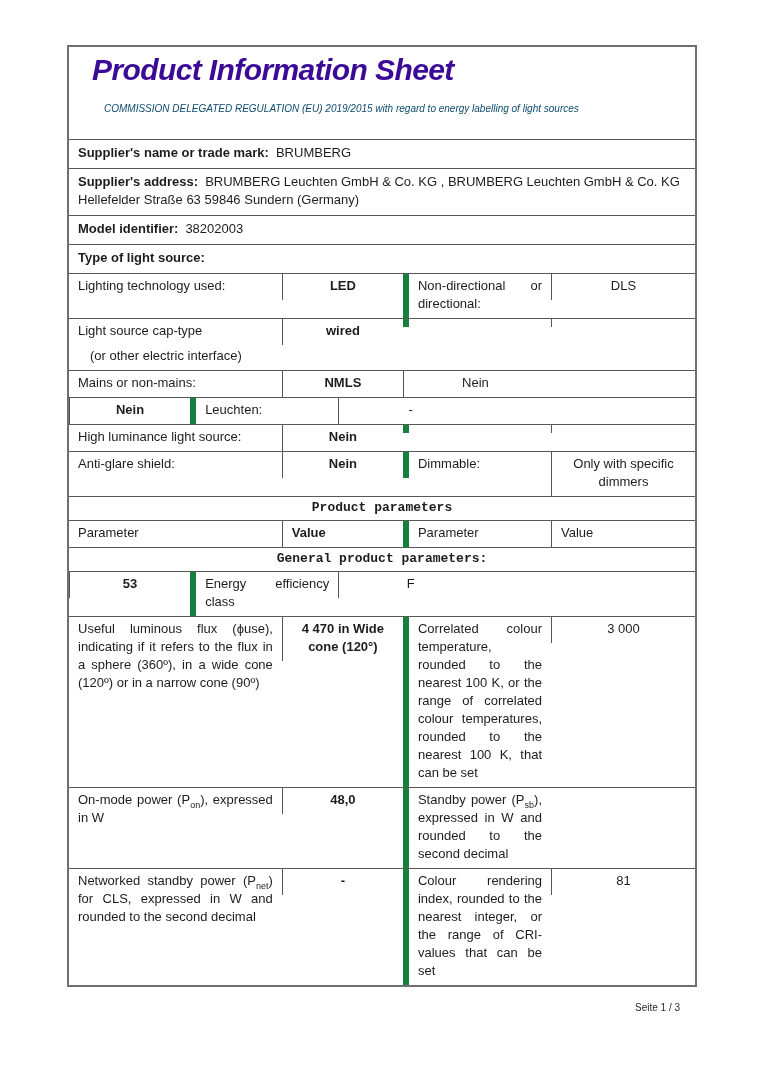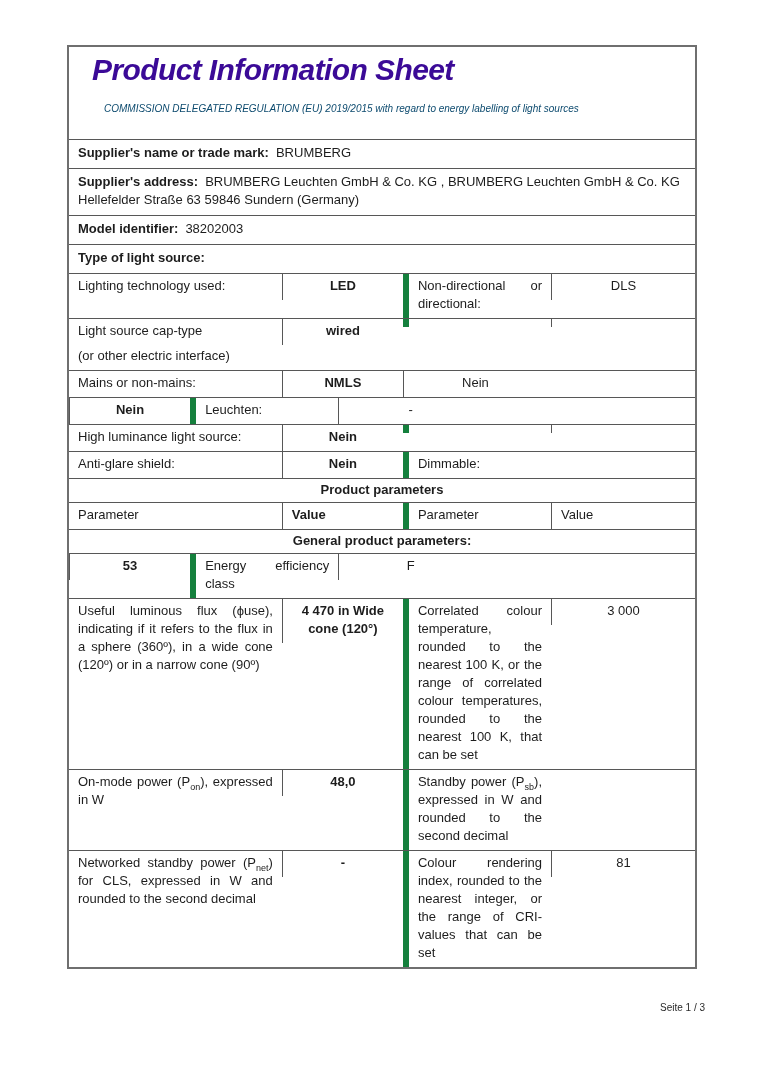--- a/index.html
+++ b/index.html
@@ -45,7 +45,7 @@
   .c4 { flex: 0 0 23.0%;  border-left: 1px solid #575757; }
   .just { text-align: justify; }
   .vcell { text-align: center; padding: 3px 5px 5px; }
-  .note2 { margin-top: 7px; }
+  .note2 { margin-top: 7px; margin-left: 12px; }
 
   .section-title { text-align: center; font-weight: bold; padding: 2px 9px 3px; }
 

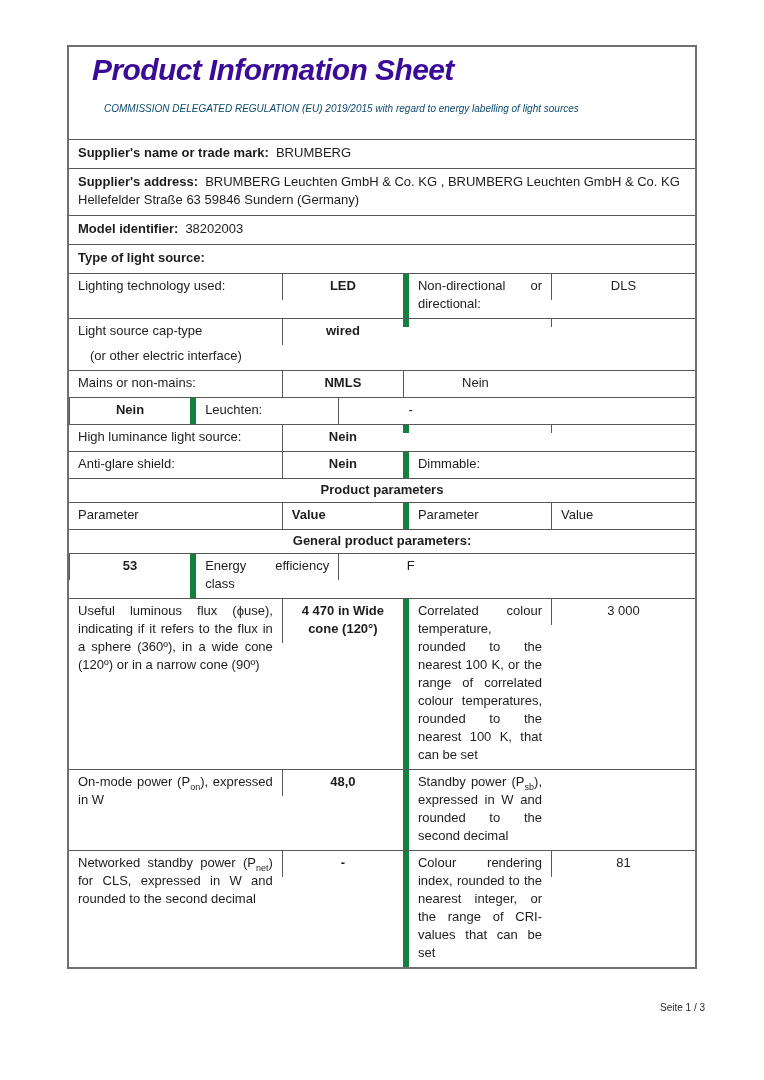--- a/index.html
+++ b/index.html
@@ -123,6 +123,7 @@
       <div class="c c1 just">Anti-glare shield:</div>
       <div class="c c2 vcell">Nein</div>
       <div class="c c3 just">Dimmable:</div>
+      <div class="c c4 vcell">Only with specific dimmers</div>
     </div>
 
     <div class="row section-title">Product parameters</div>

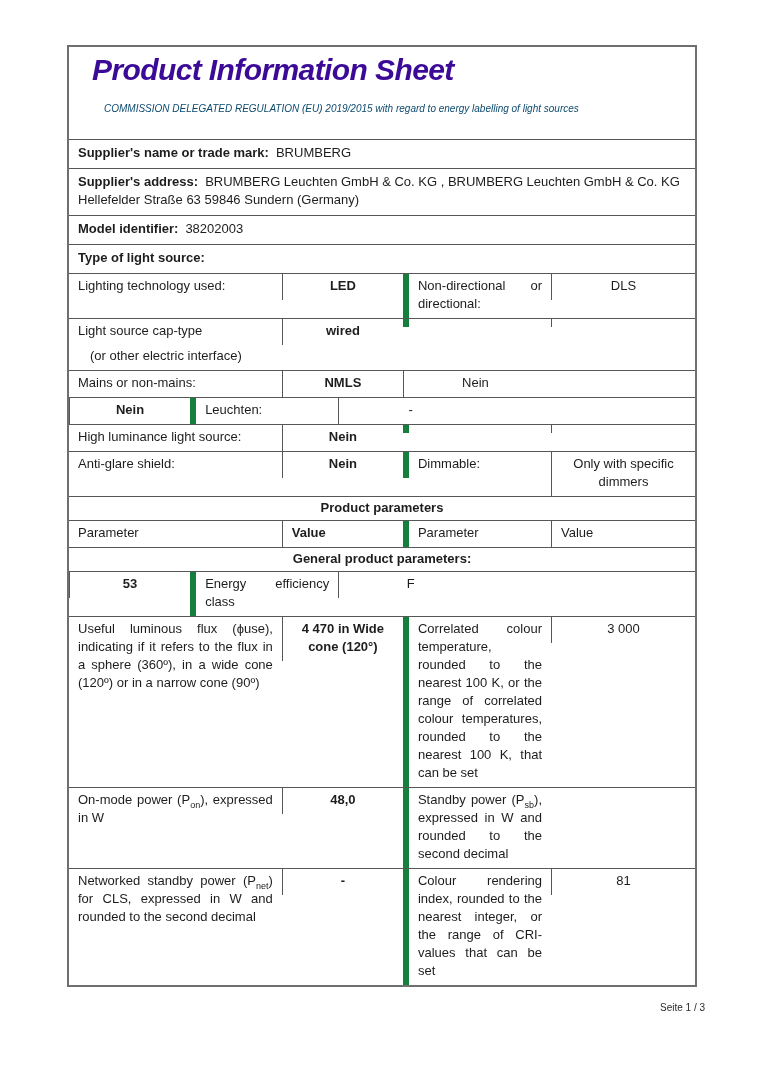--- a/index.html
+++ b/index.html
@@ -47,7 +47,7 @@
   .vcell { text-align: center; padding: 3px 5px 5px; }
   .note2 { margin-top: 7px; margin-left: 12px; }
 
-  .section-title { text-align: center; font-weight: bold; padding: 2px 9px 3px; }
+  .section-title { text-align: center; font-weight: bold; padding: 2px 9px 3px; font-family: Liberation Mono, monospace; }
 
   sub { font-size: 9px; line-height: 0; }
 

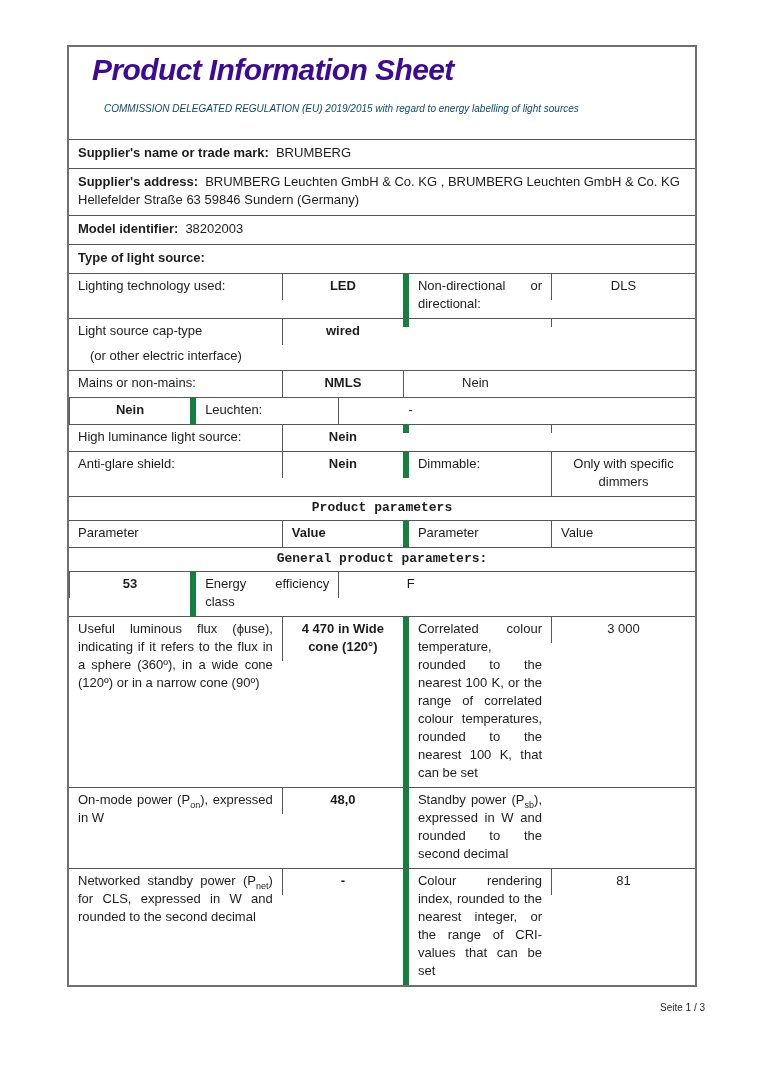--- a/index.html
+++ b/index.html
@@ -52,7 +52,7 @@
   sub { font-size: 9px; line-height: 0; }
 
   .footer {
-    position: absolute; top: 1002px; right: 59px;
+    position: absolute; top: 1002px; right: 84px;
     font-size: 10px; color: #2a2a2a;
   }
 </style>

